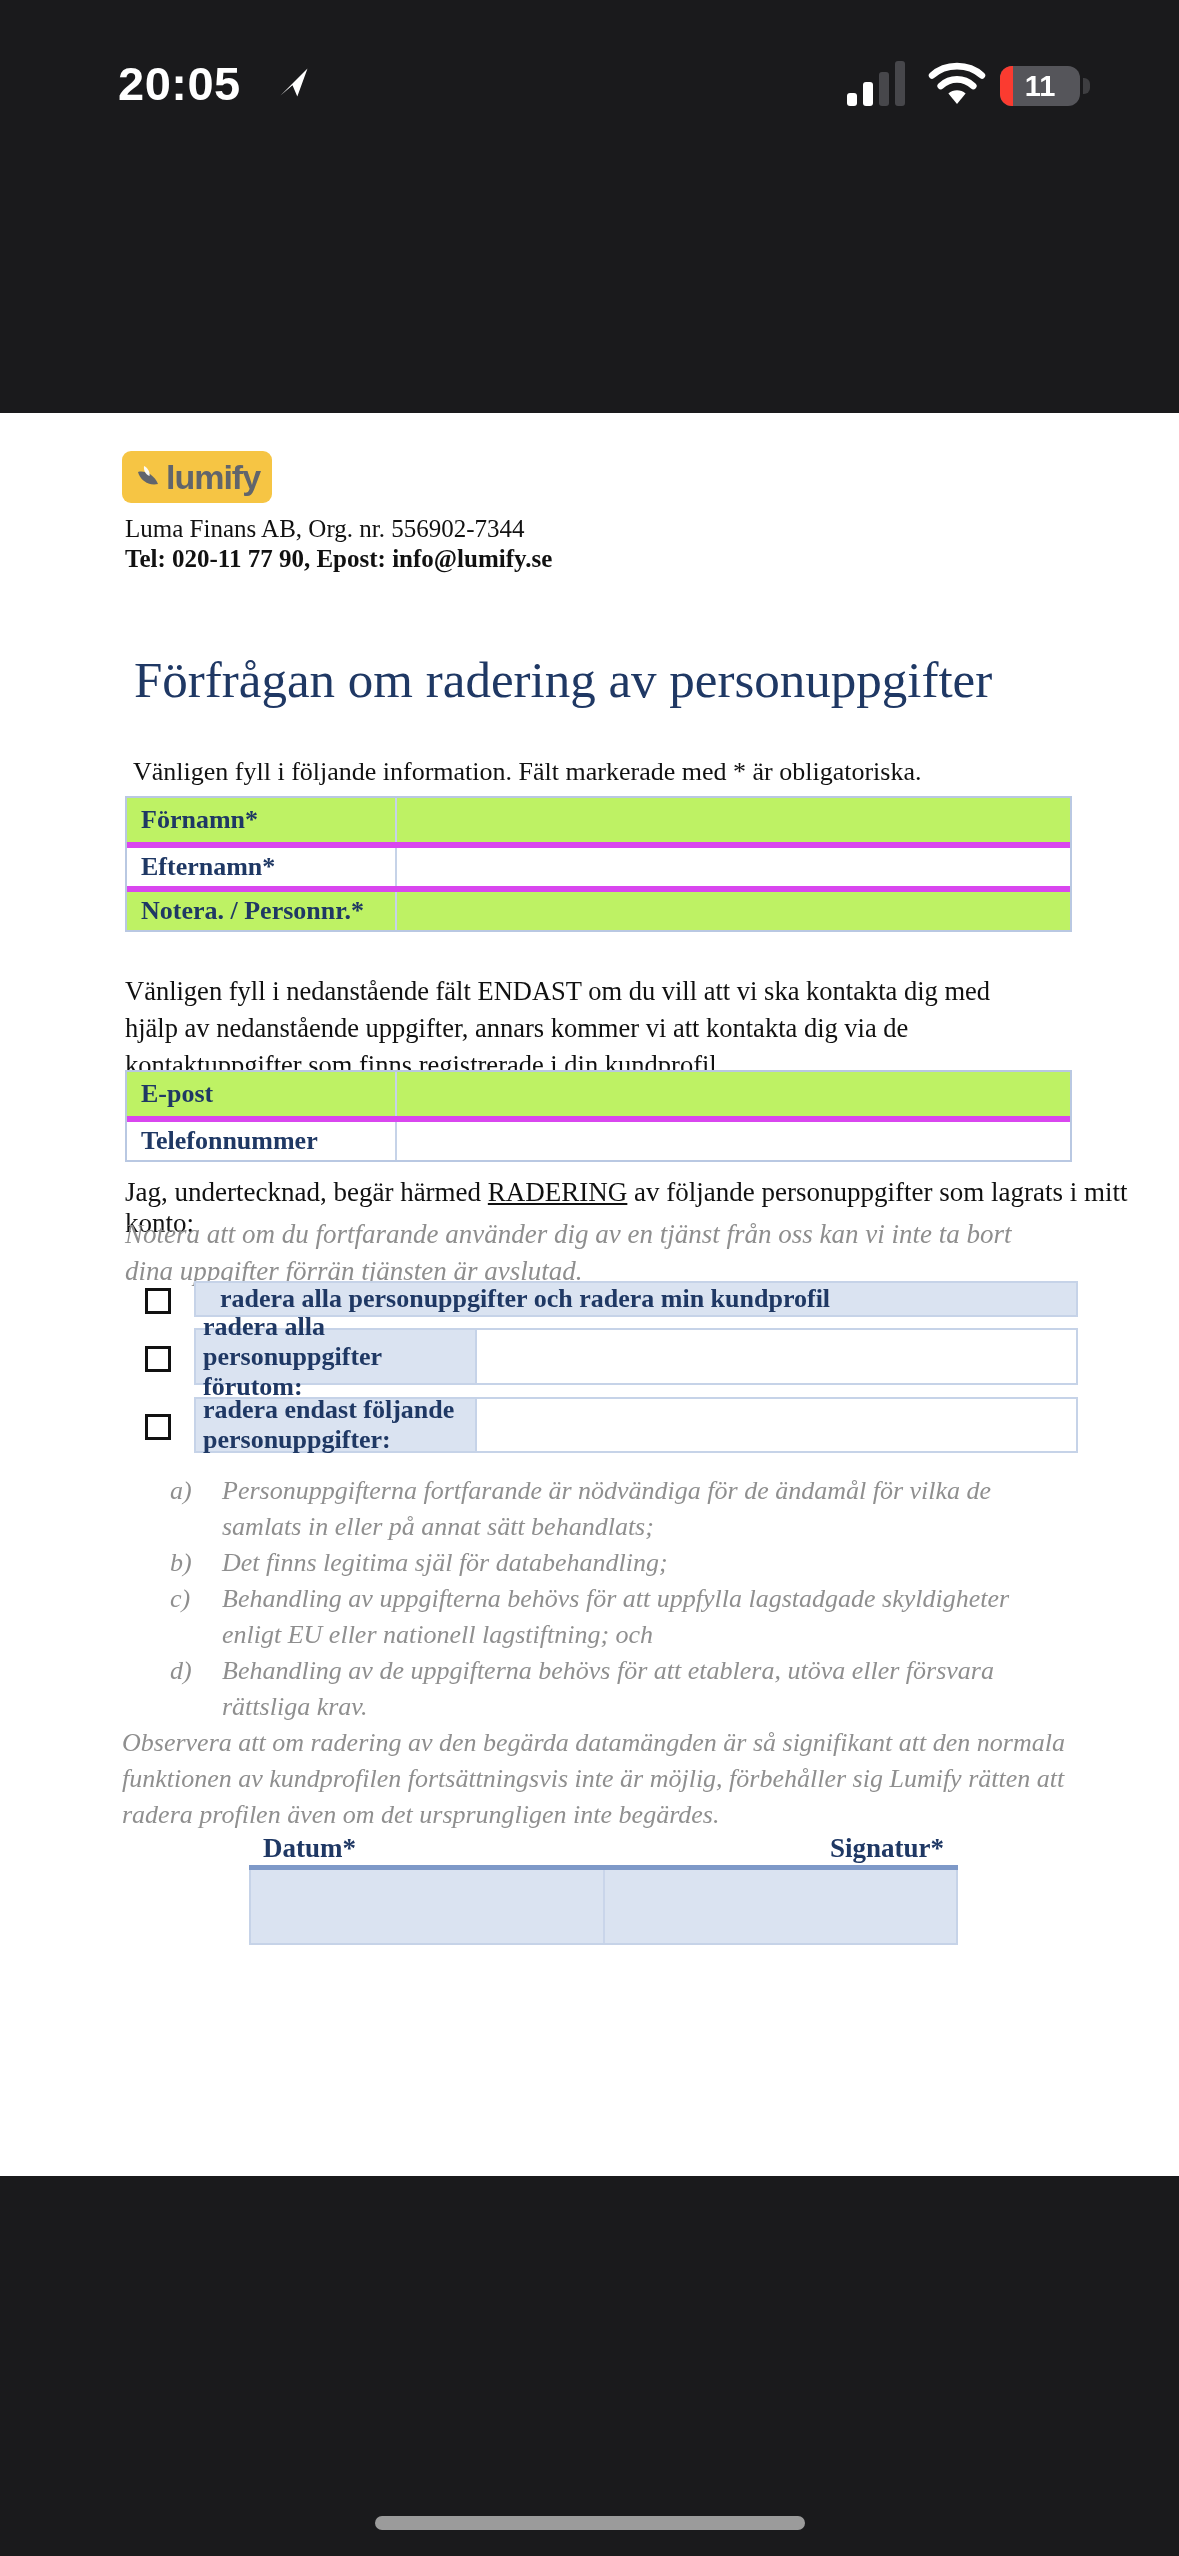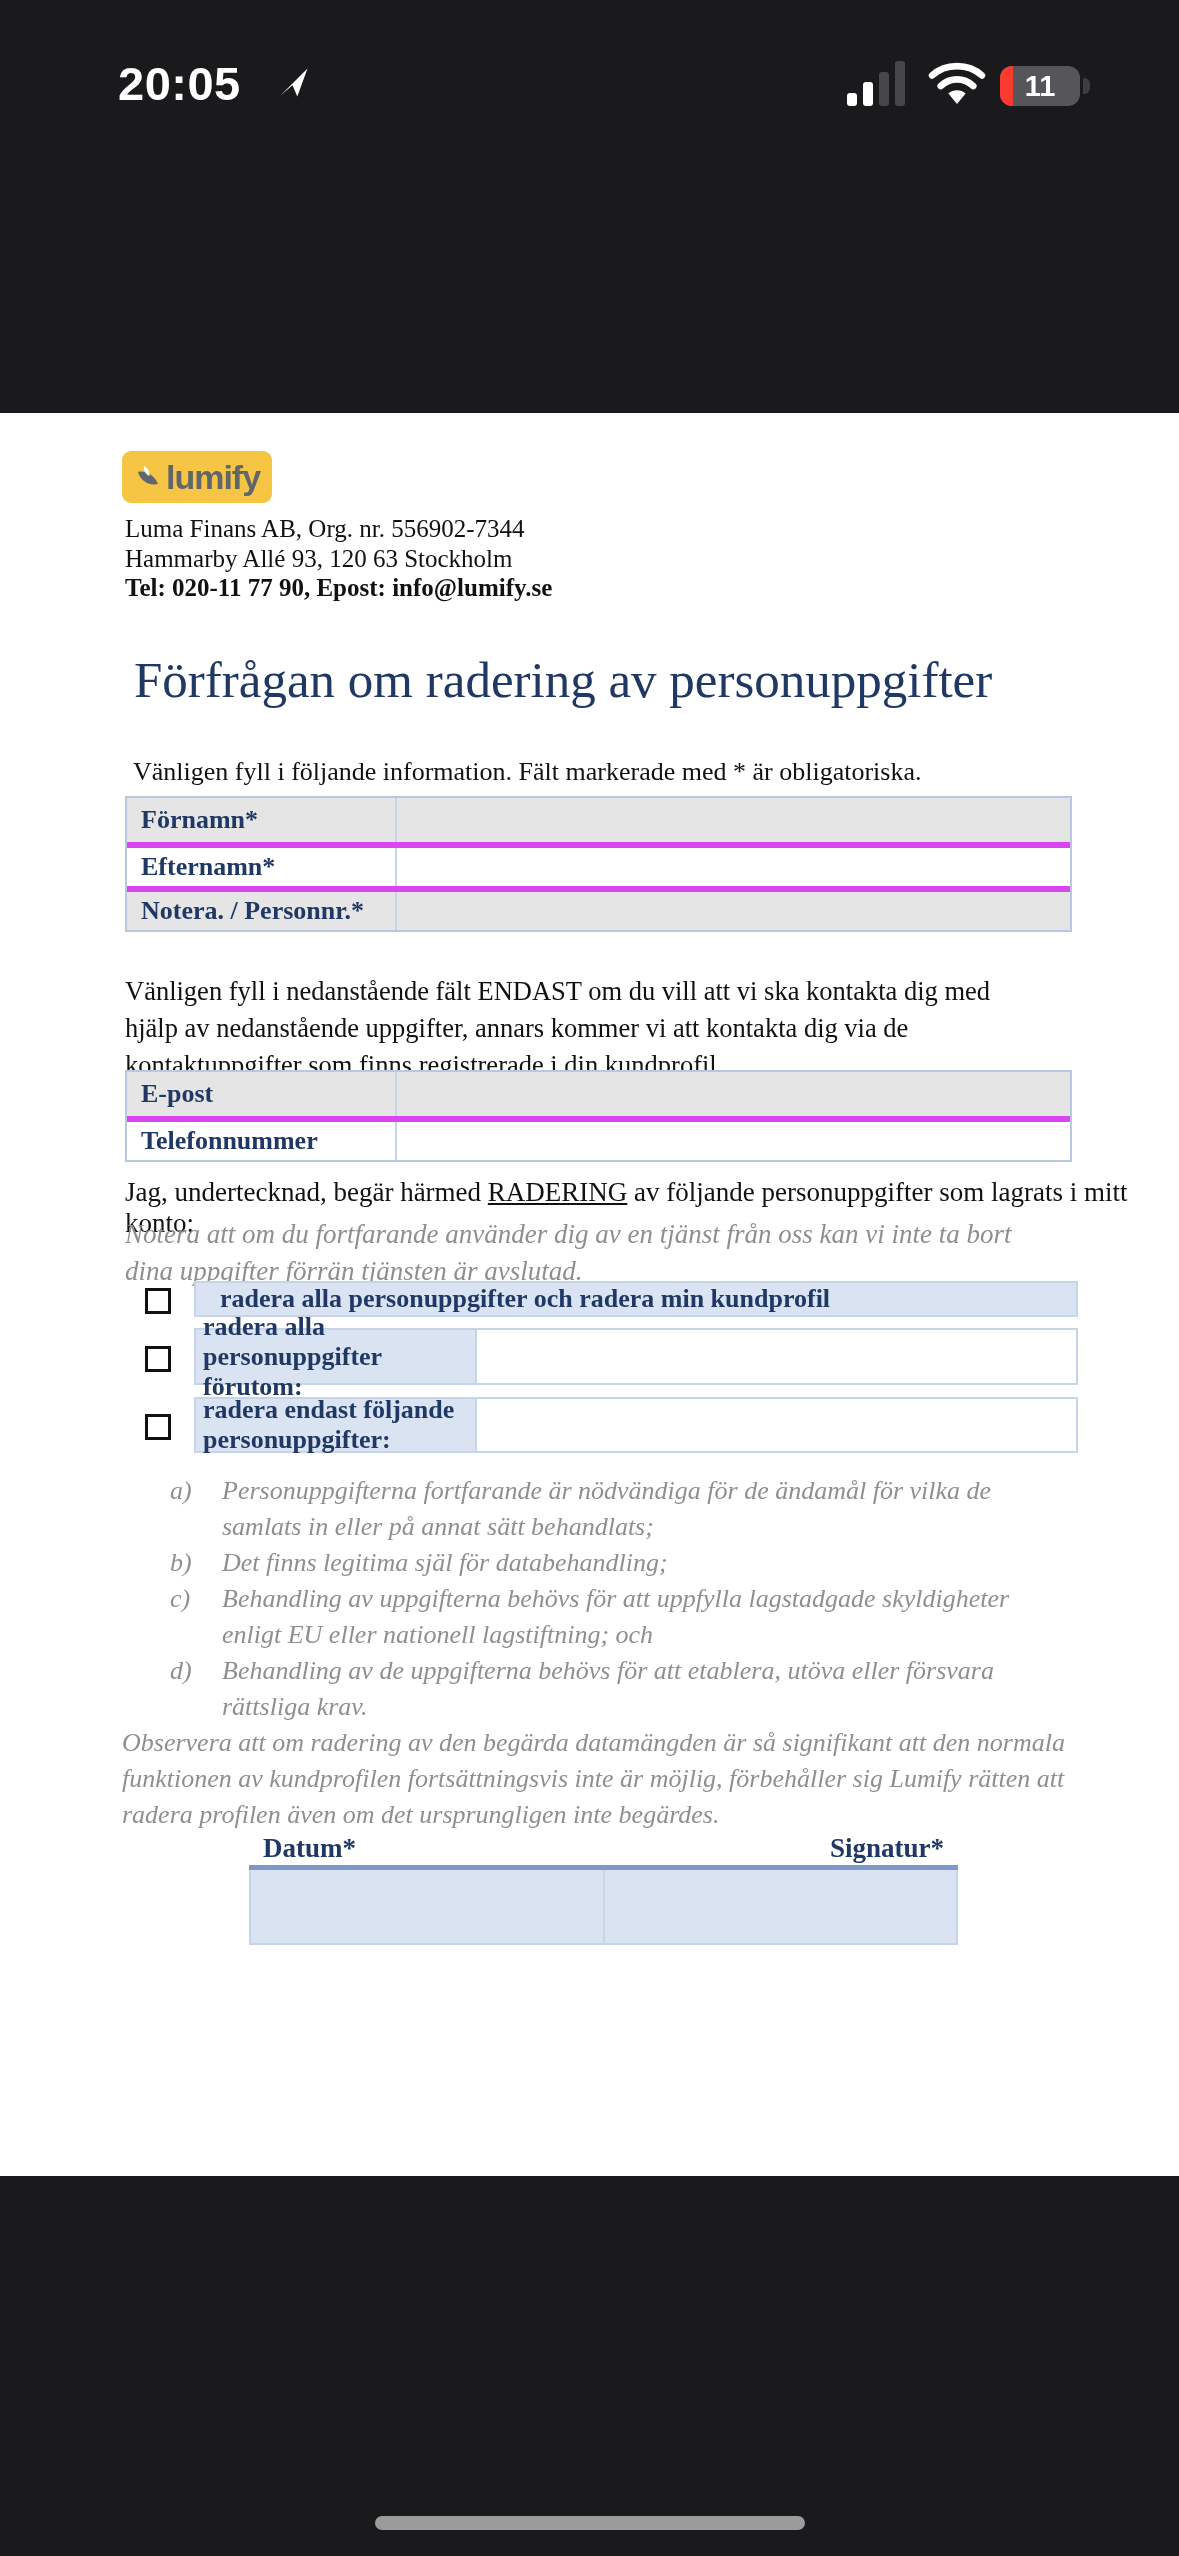--- a/index.html
+++ b/index.html
@@ -179,7 +179,6 @@
 
     <div class="address">
       <div>Luma Finans AB, Org. nr. 556902-7344</div>
-      <div>Hammarby Allé 93, 120 63 Stockholm</div>
       <div class="bold">Tel: 020-11 77 90, Epost: info@lumify.se</div>
     </div>
 

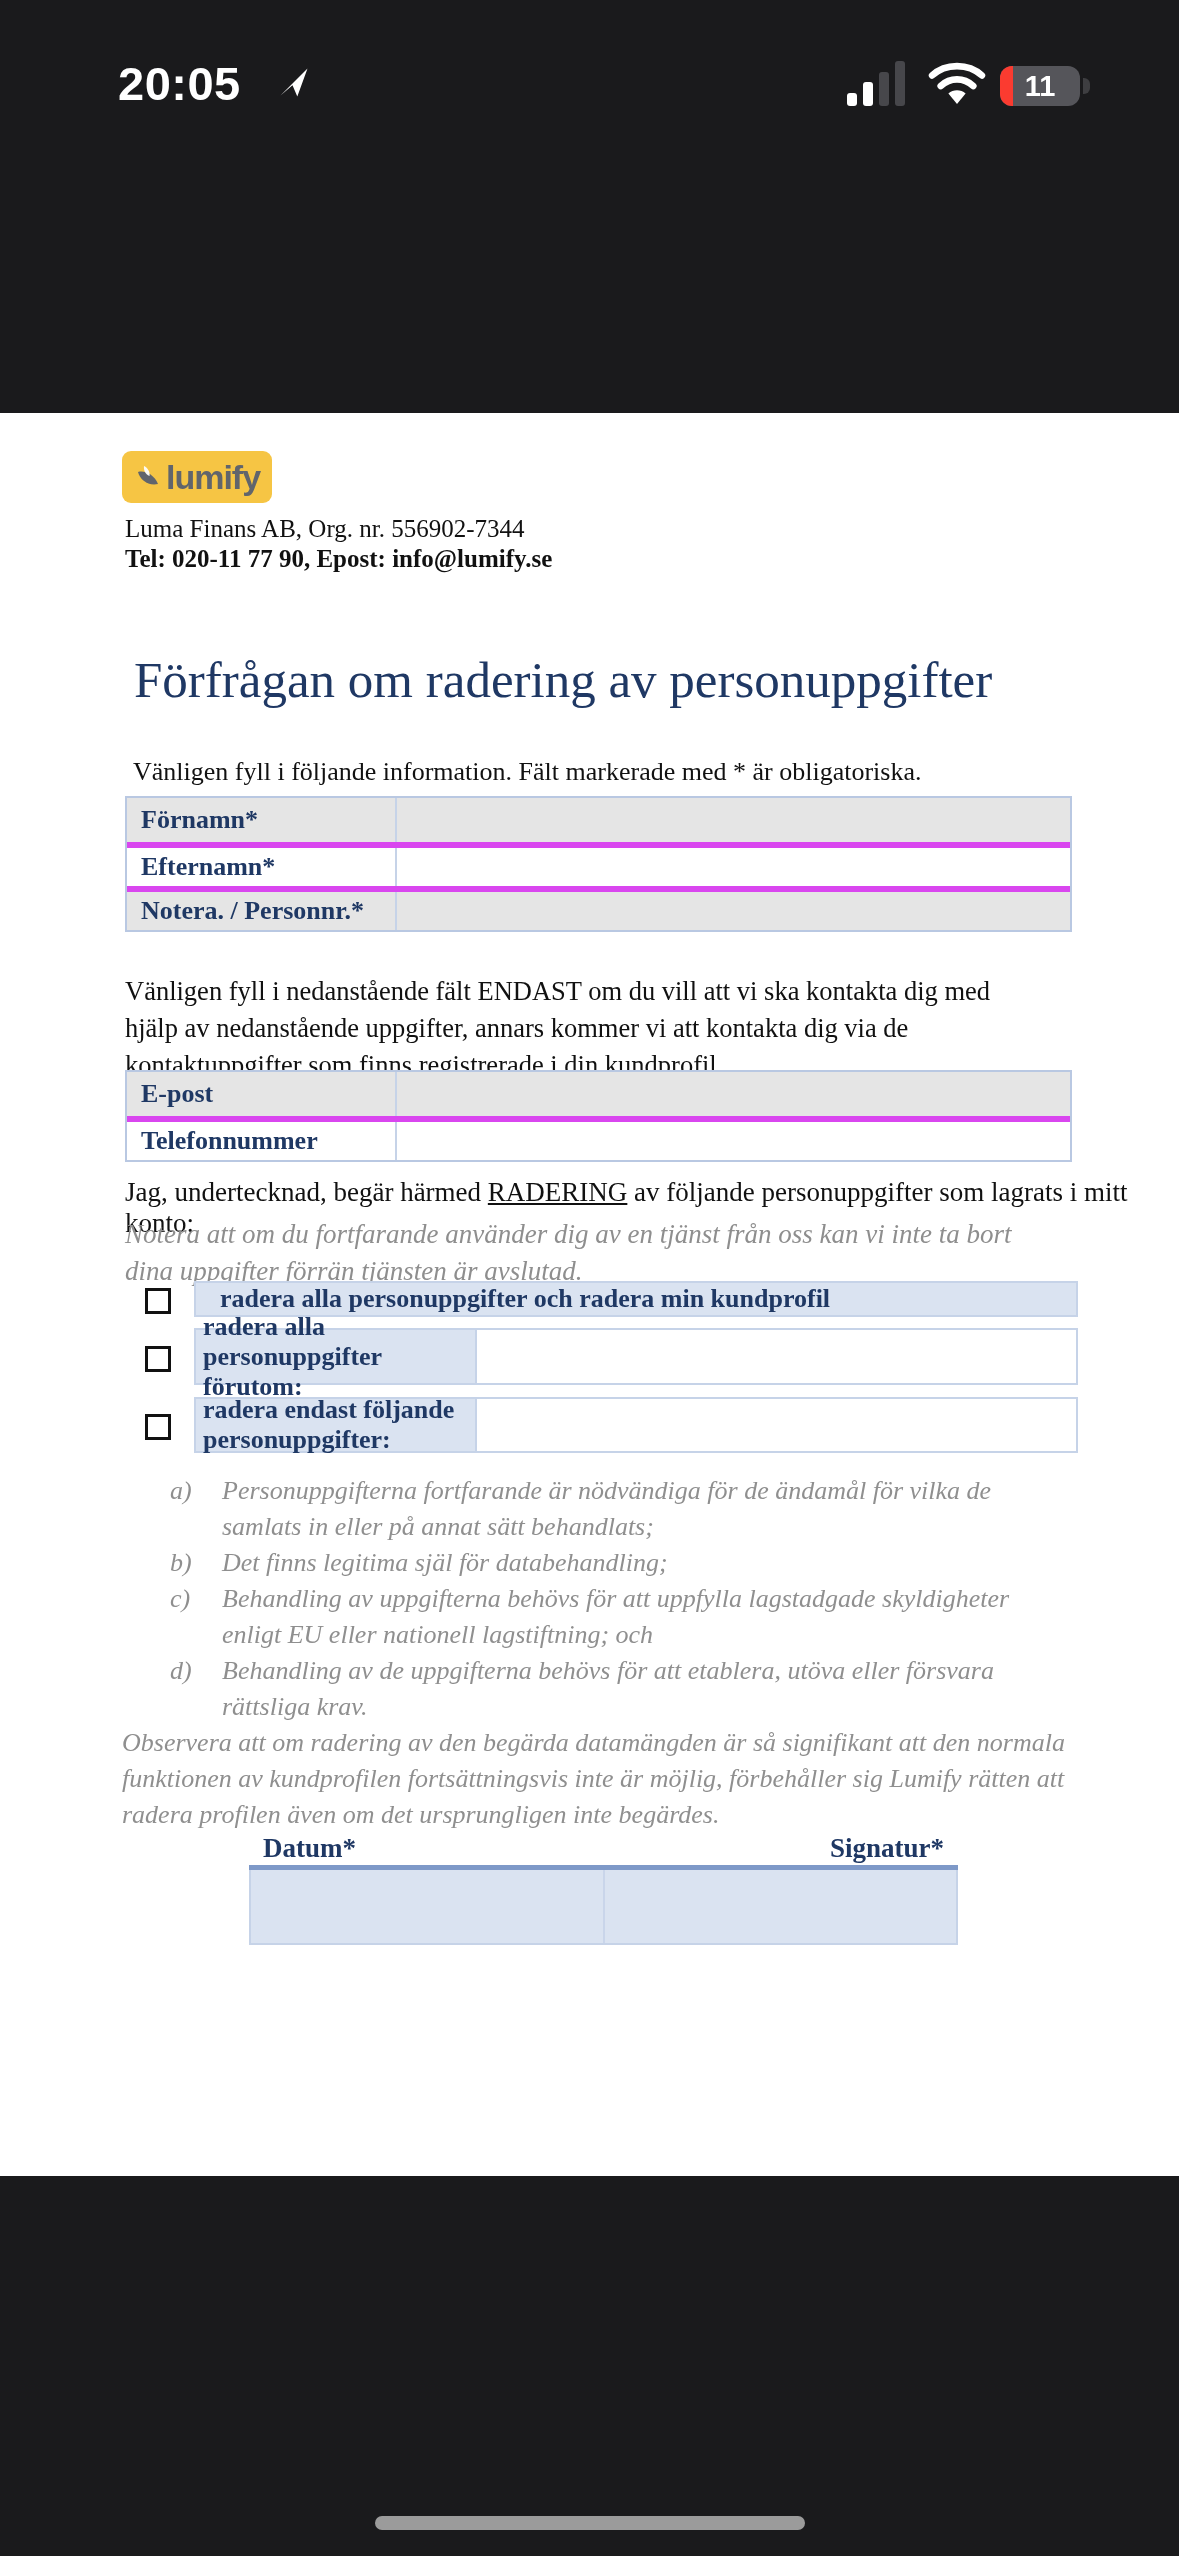--- a/index.html
+++ b/index.html
@@ -62,7 +62,7 @@
   .ftable{position:absolute;left:125px;width:947px;border:2px solid #b9c8e2;box-sizing:border-box;}
   .ftable .frow{display:flex;height:44px;box-sizing:border-box;}
   .ftable .frow + .frow{border-top:6px solid #d946ef;}
-  .frow.alt{background:#e5e5e5;}
+  .frow.alt{background:#bef264;}
   .frow .lbl{
     width:270px;box-sizing:border-box;padding-left:14px;display:flex;align-items:center;
     font-weight:700;color:#1f3864;font-size:26px;border-right:2px solid #c6d3e8;

